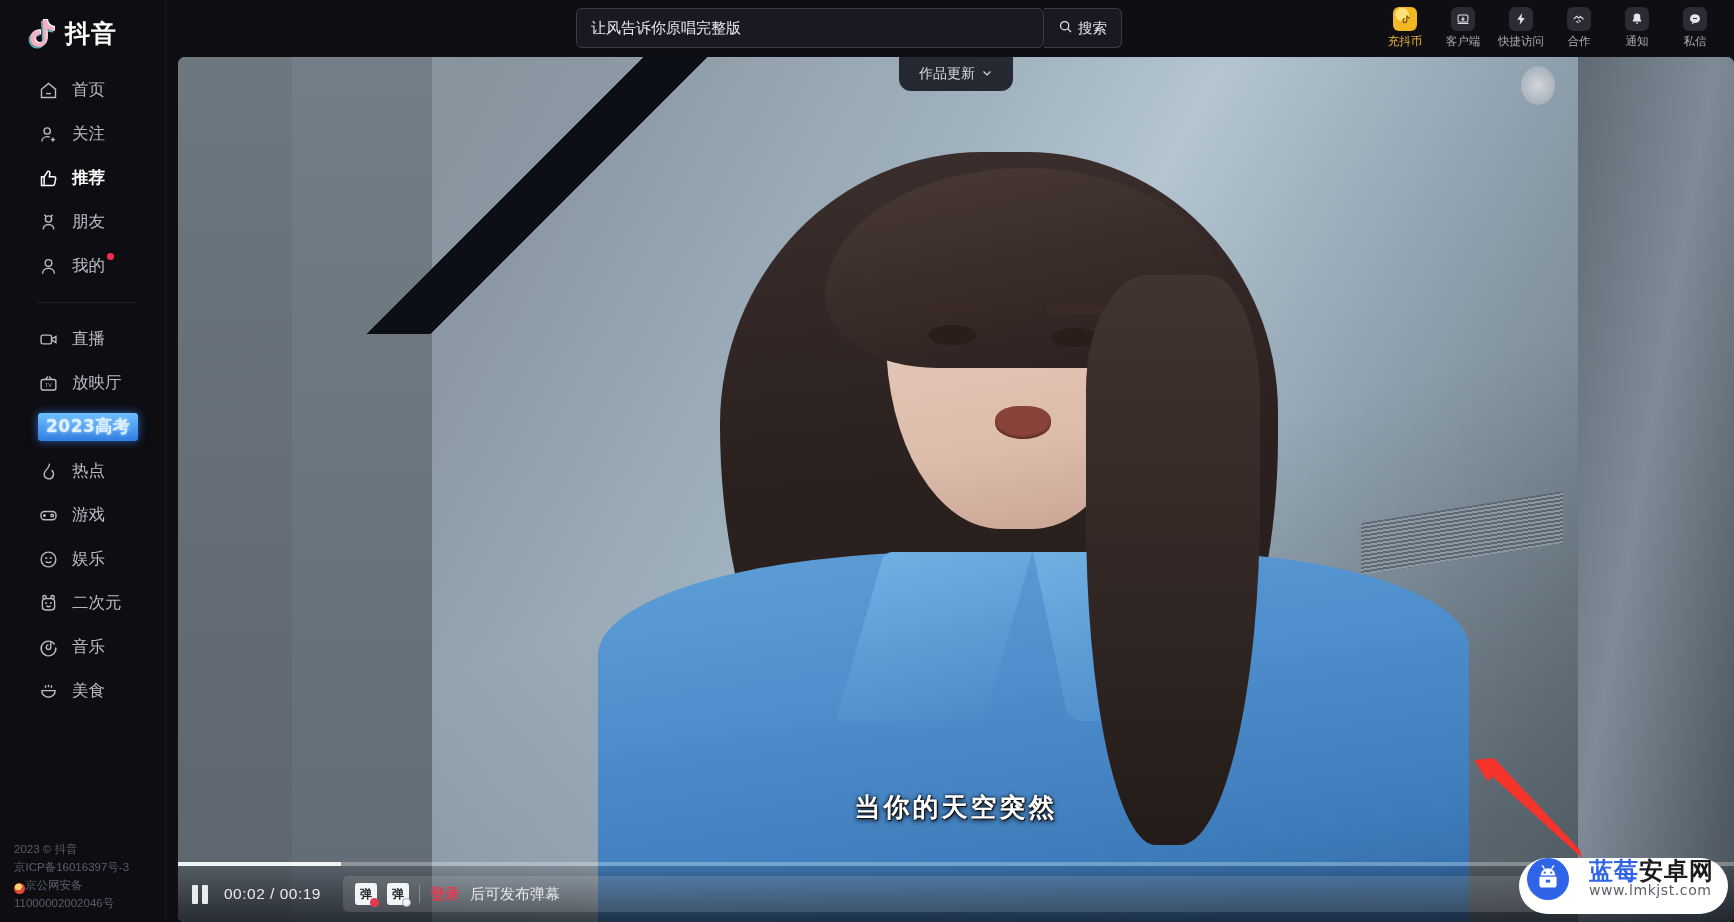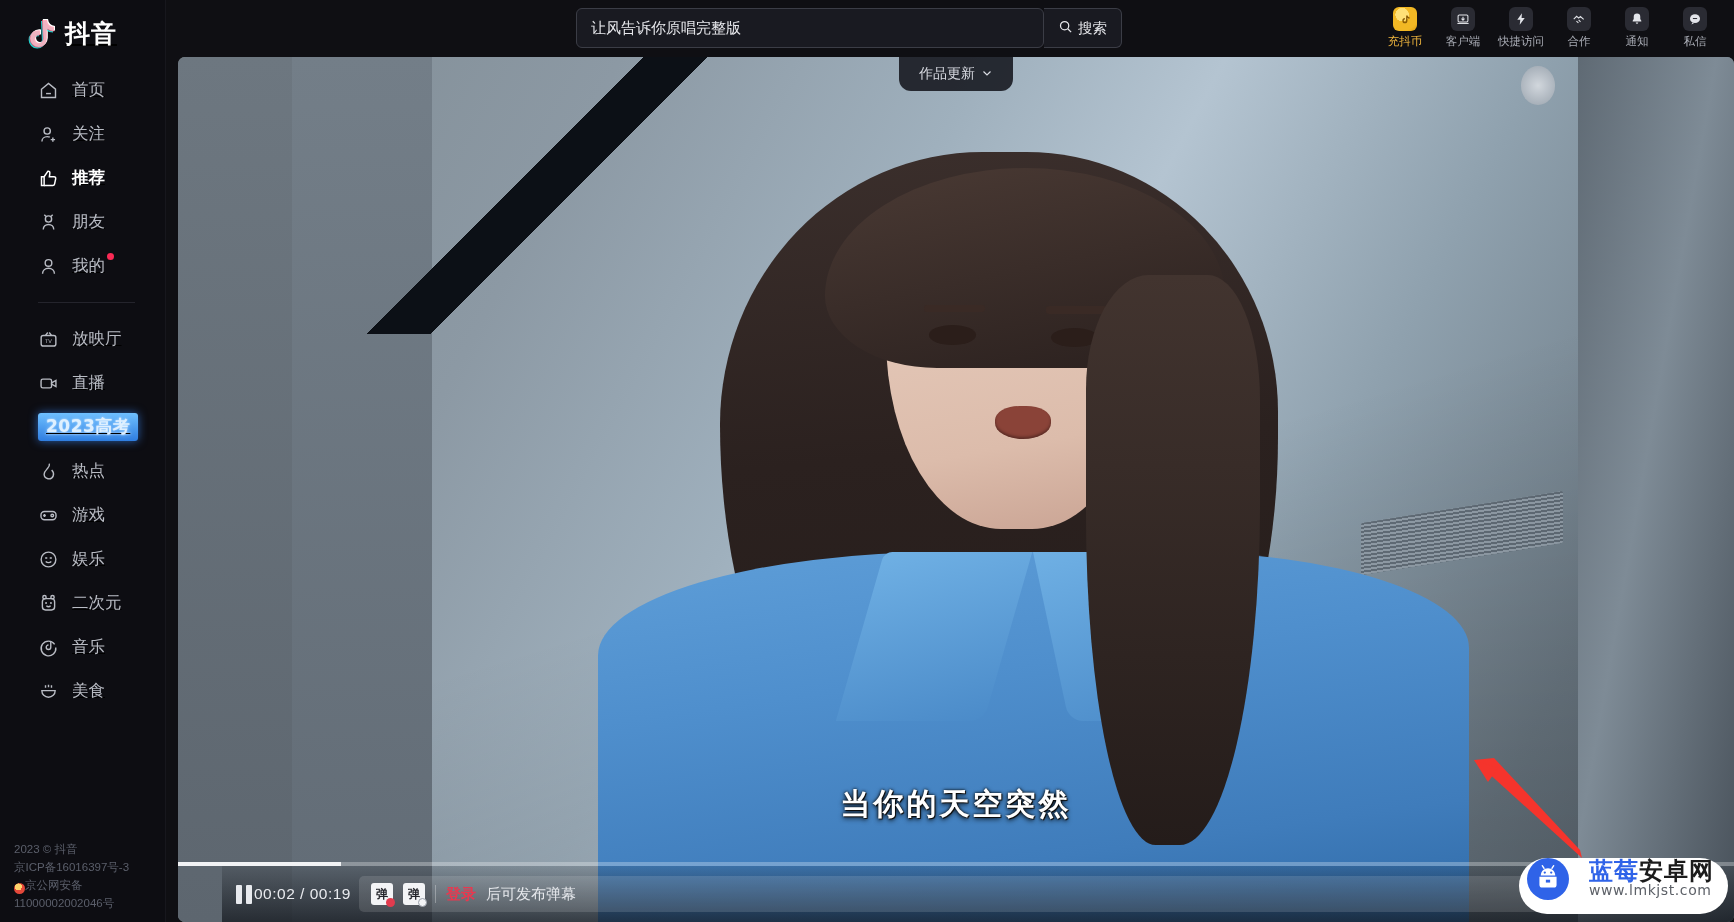--- a/index.html
+++ b/index.html
@@ -9,7 +9,7 @@
     font-family: "Liberation Sans", "DejaVu Sans", sans-serif;
     overflow: hidden;
   }
-  .app { position: relative; width: 1734px; height: 904px; display: flex; text-decoration: underline; }
+  .app { position: relative; width: 1734px; height: 904px; display: flex; }
 
   
   .sidebar {

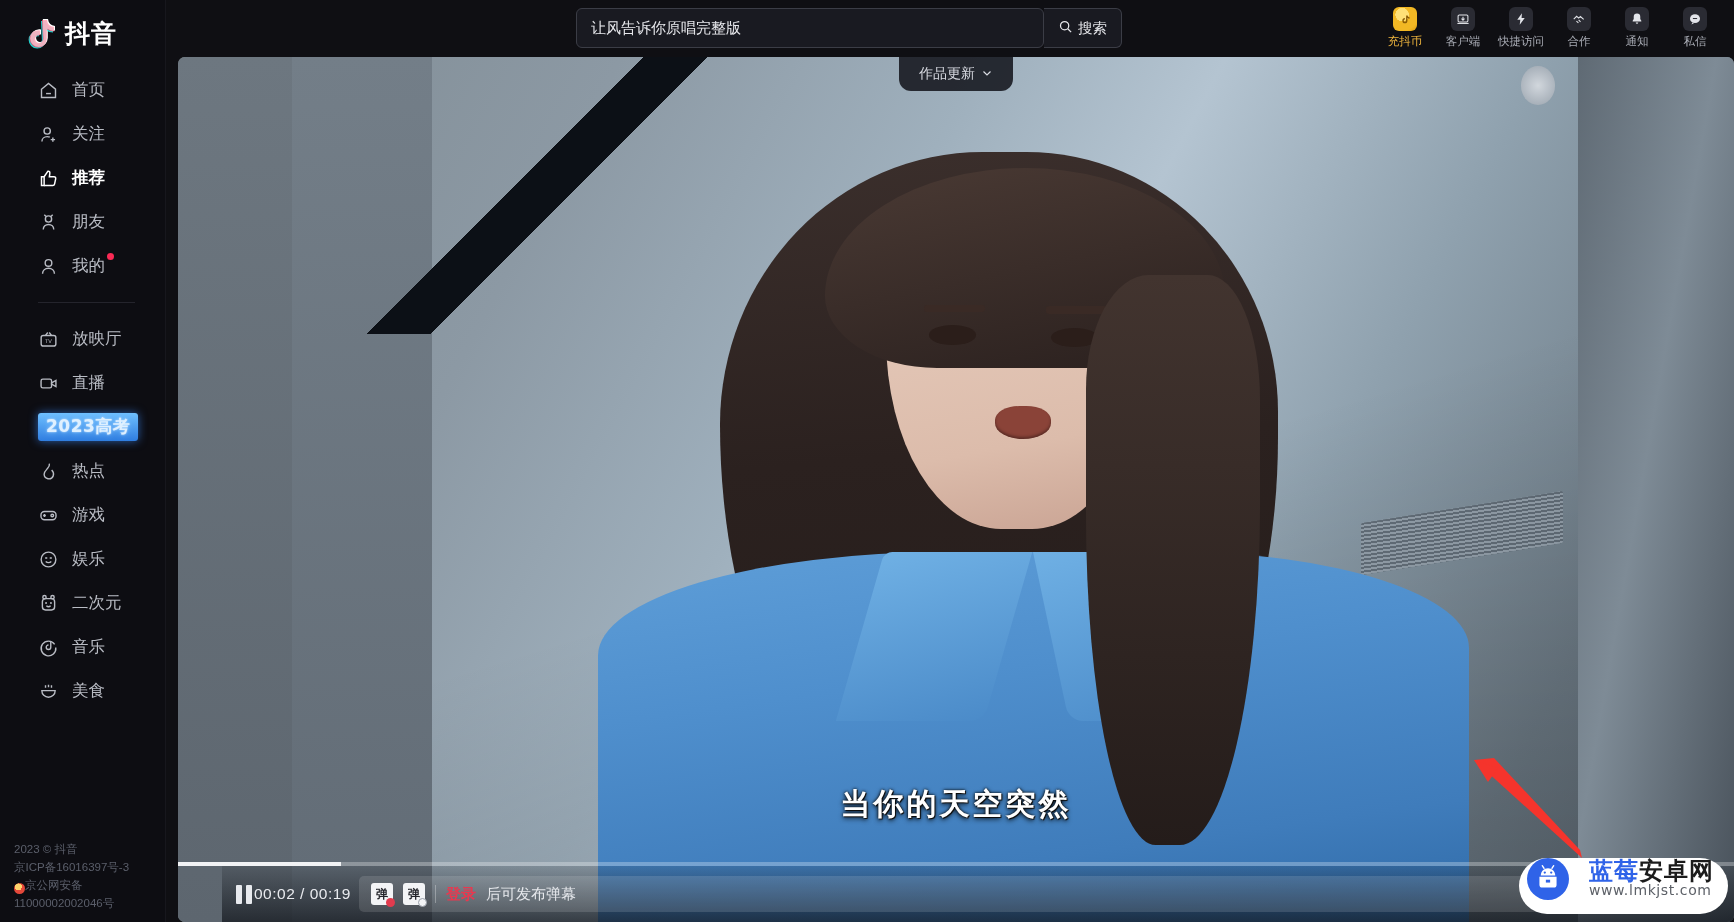--- a/index.html
+++ b/index.html
@@ -350,22 +350,22 @@
       <div class="nav-item">
         <span class="ico">
           <svg viewBox="0 0 24 24" fill="none" stroke="#b9bcc4" stroke-width="1.6">
+              <rect x="3.5" y="7" width="12" height="10" rx="2"></rect>
+              <path d="M15.5 11.2 20.5 8.4v7.2l-5-2.8z"></path>
+            </svg>
+        </span>
+        <span class="nav-label">直播</span>
+      </div>
+
+      <div class="nav-item">
+        <span class="ico">
+          <svg viewBox="0 0 24 24" fill="none" stroke="#b9bcc4" stroke-width="1.6">
               <rect x="3.6" y="7.5" width="16.8" height="12" rx="2.4"></rect>
               <path d="M8.4 7.5 11.2 4M15.6 7.5 12.8 4"></path>
               <text x="12" y="15.6" font-size="6" fill="#b9bcc4" stroke="none" text-anchor="middle" font-family="DejaVu Sans">TV</text>
             </svg>
         </span>
         <span class="nav-label">放映厅</span>
-      </div>
-
-      <div class="nav-item">
-        <span class="ico">
-          <svg viewBox="0 0 24 24" fill="none" stroke="#b9bcc4" stroke-width="1.6">
-              <rect x="3.5" y="7" width="12" height="10" rx="2"></rect>
-              <path d="M15.5 11.2 20.5 8.4v7.2l-5-2.8z"></path>
-            </svg>
-        </span>
-        <span class="nav-label">直播</span>
       </div>
 
       <div class="gaokao-wrap">

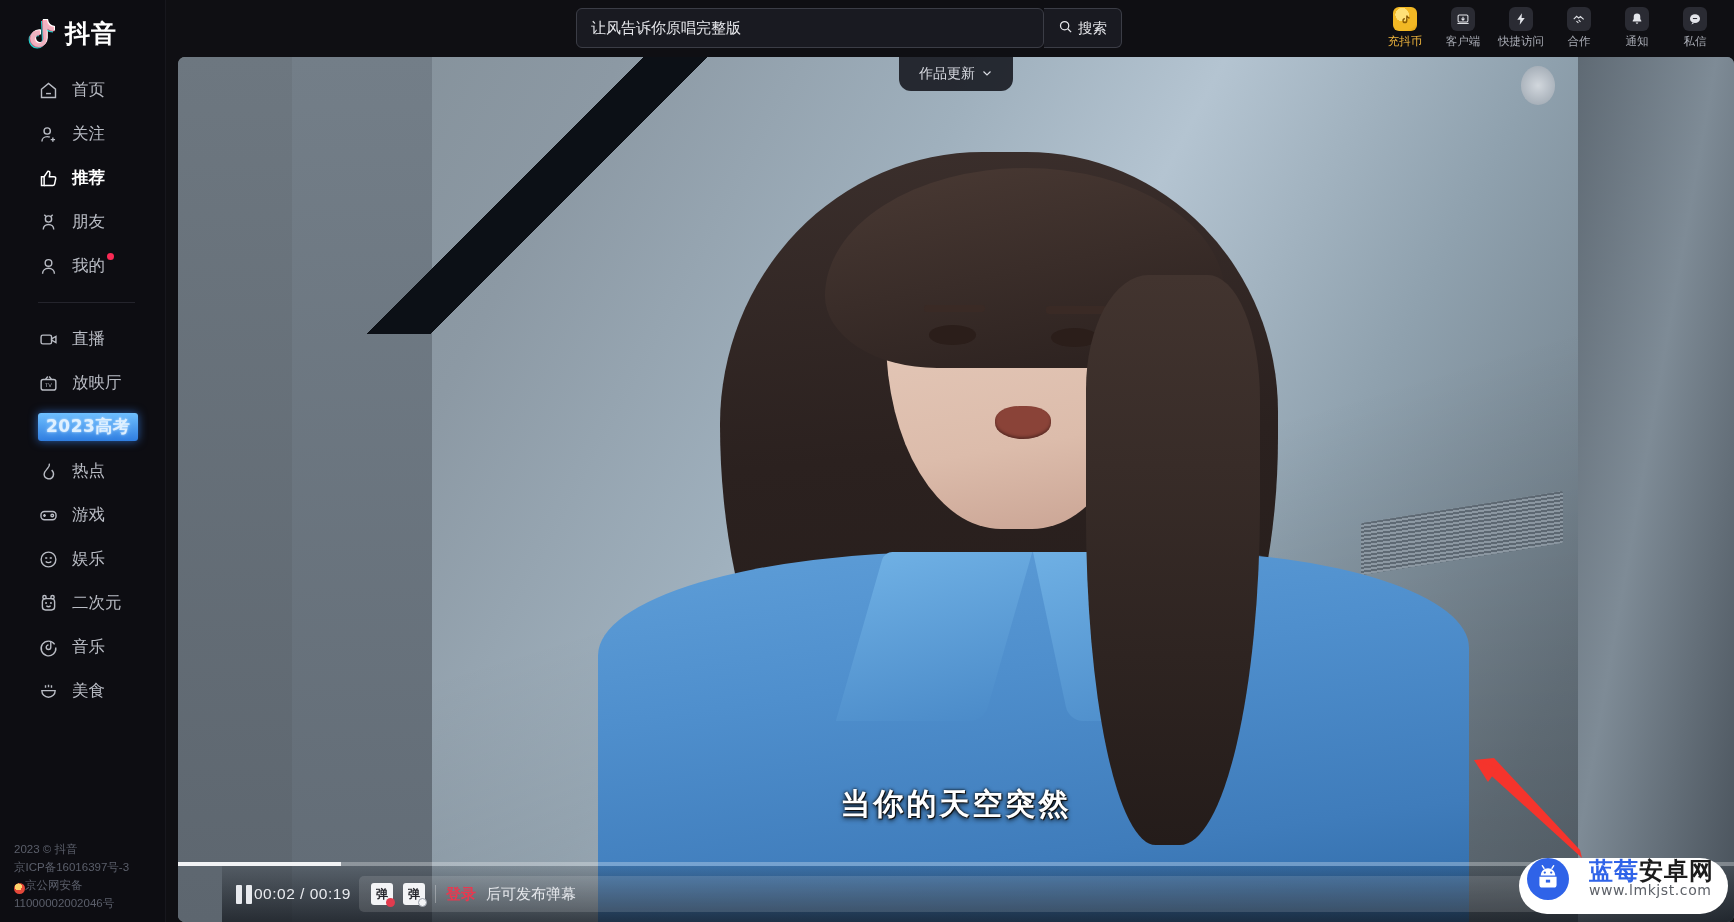--- a/index.html
+++ b/index.html
@@ -203,7 +203,7 @@
 
   .subtitle {
     position: absolute; left: 50%; transform: translateX(-50%);
-    bottom: 97px; color: #fff; font-size: 30px; font-weight: bold;
+    bottom: 97px; color: #fff; font-size: 26px; font-weight: bold;
     letter-spacing: 3px; white-space: nowrap;
     text-shadow: 0 0 3px #000, 0 2px 5px rgba(0,0,0,.85), 1px 1px 0 #222;
     z-index: 5;

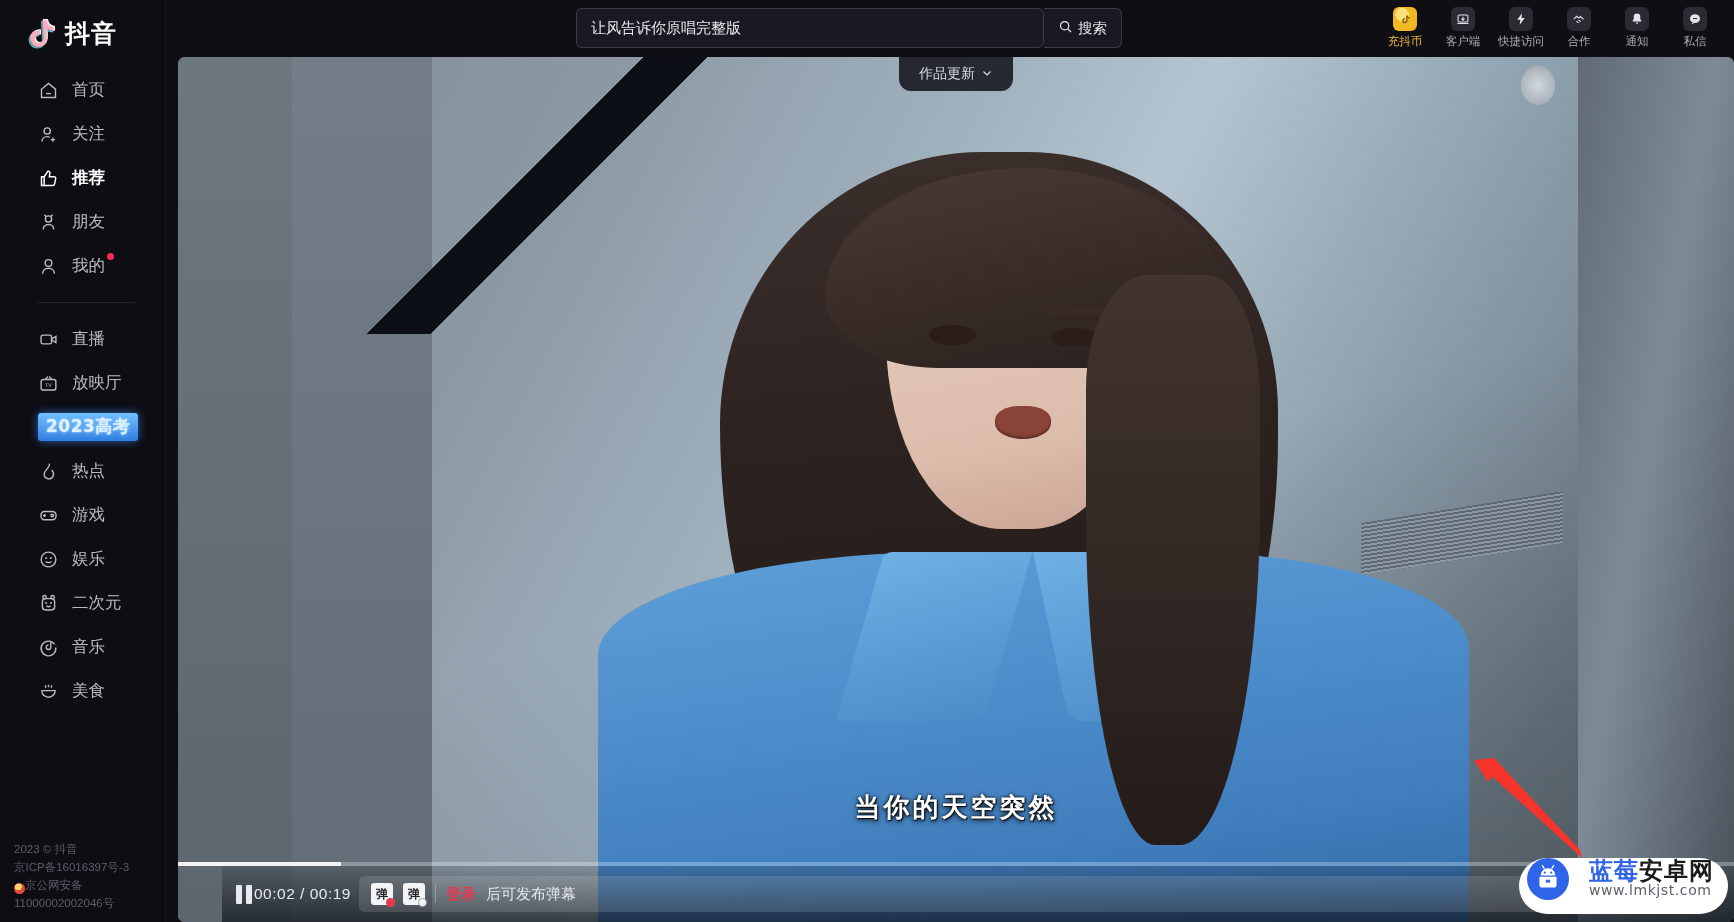--- a/index.html
+++ b/index.html
@@ -220,7 +220,7 @@
   .controls {
     position: absolute; left: 0; right: 0; bottom: 0; height: 56px;
     background: linear-gradient(180deg, rgba(20,24,30,.15), rgba(18,22,28,.72));
-    display: flex; align-items: center; padding: 0 14px; gap: 0; z-index: 7; margin-left: 44px;
+    display: flex; align-items: center; padding: 0 14px; gap: 14px; z-index: 7;
   }
   .pause { width: 18px; height: 19px; display: flex; gap: 4px; cursor: pointer; }
   .pause i { display: block; width: 6px; height: 19px; background: #e8eaee; border-radius: 1px; }

